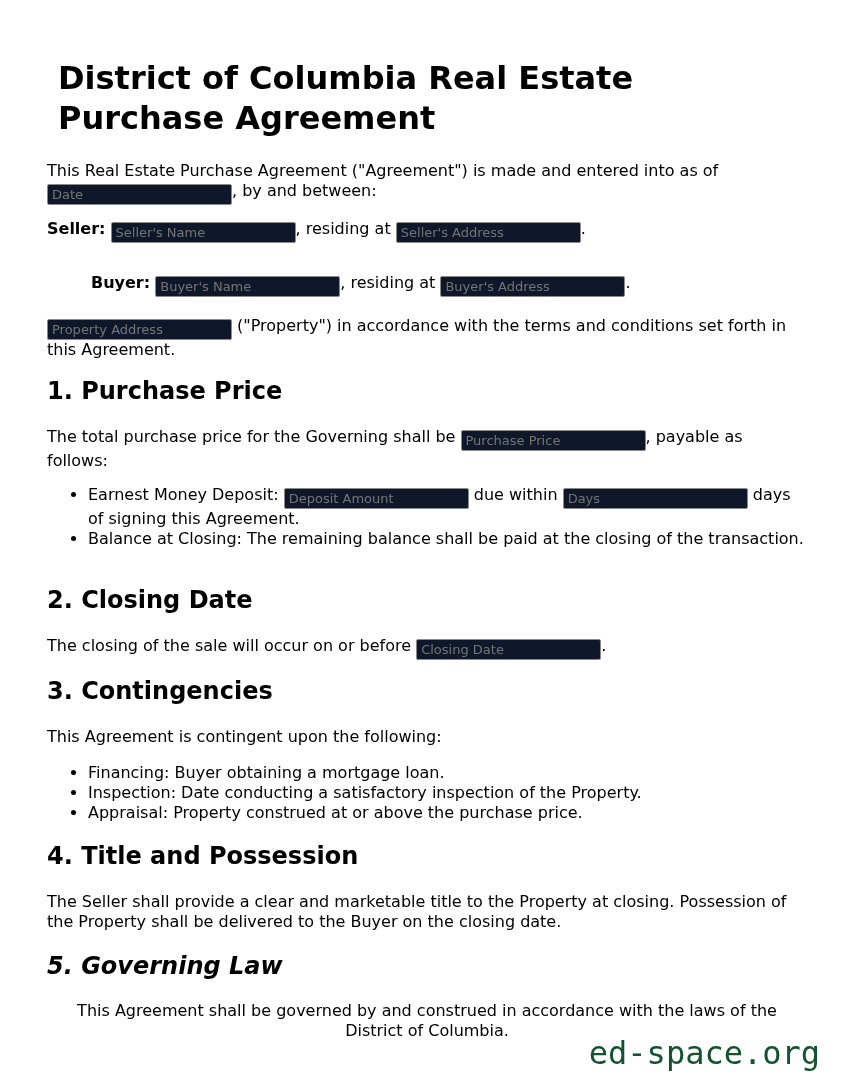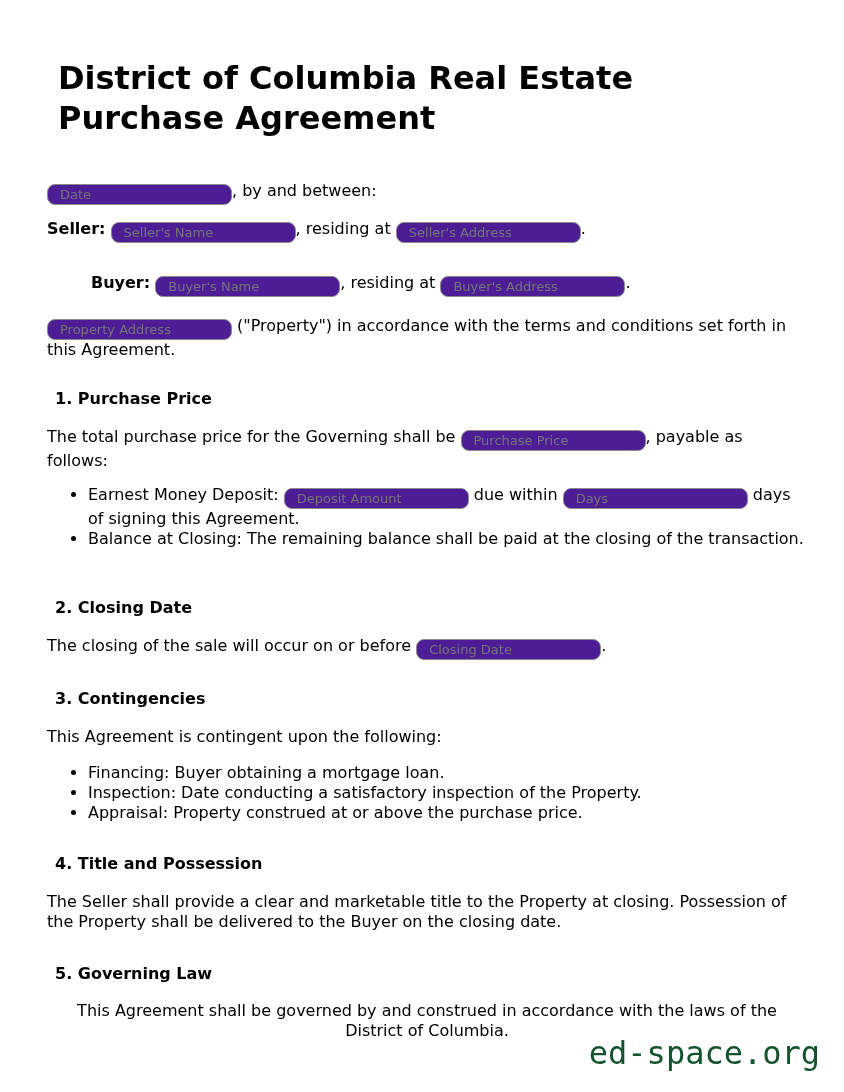--- a/index.html
+++ b/index.html
@@ -34,7 +34,7 @@
   <h1>District of Columbia Real Estate Purchase Agreement</h1>
 
   <p class="p" style="top:161px;">
-    <br>
+    <span>This Real Estate Purchase Agreement ("Agreement") is made and entered into as of</span><br>
     <input class="field" placeholder="Date" style=""><span>, by and between:</span>
   </p>
 

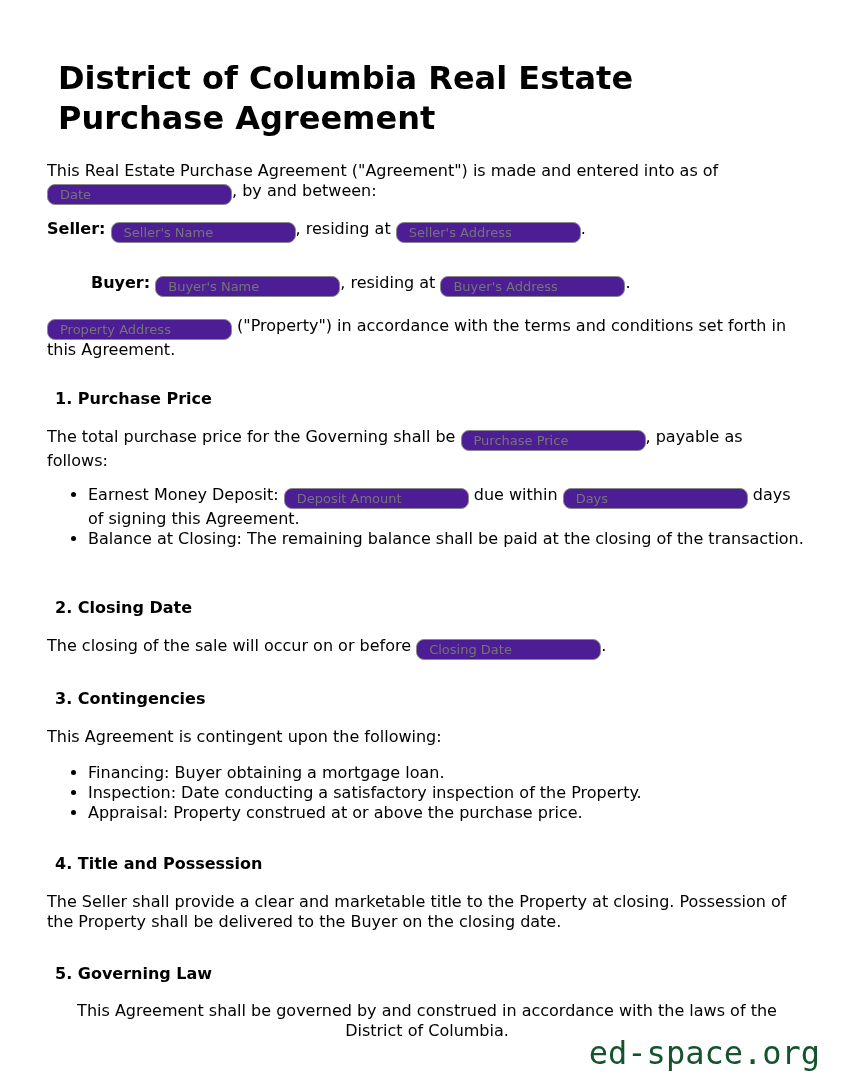--- a/index.html
+++ b/index.html
@@ -16,9 +16,9 @@
     .p { position: absolute; left: 0; margin: 0; line-height: 20px; font-size: 16px; width: 760px; }
     .field {
       display: inline-block; box-sizing: border-box; height: 21px; width: 185px;
-      border: 1px solid #8a8a8a; border-radius: 8px; background: #4c1d95;
+      border: 1px solid #8a8a8a; border-radius: 2px; background: #0f172a;
       font-family: "DejaVu Sans", sans-serif; font-size: 13px; color: #888;
-      padding: 1px 12px; vertical-align: -3px; line-height: 17px; overflow: hidden; white-space: nowrap;
+      padding: 1px 4px; vertical-align: -3px; line-height: 17px; overflow: hidden; white-space: nowrap;
     }
     ul { position: absolute; left: 0; margin: 0; padding-left: 41px; width: 720px; }
     ul li { line-height: 20px; font-size: 16px; }

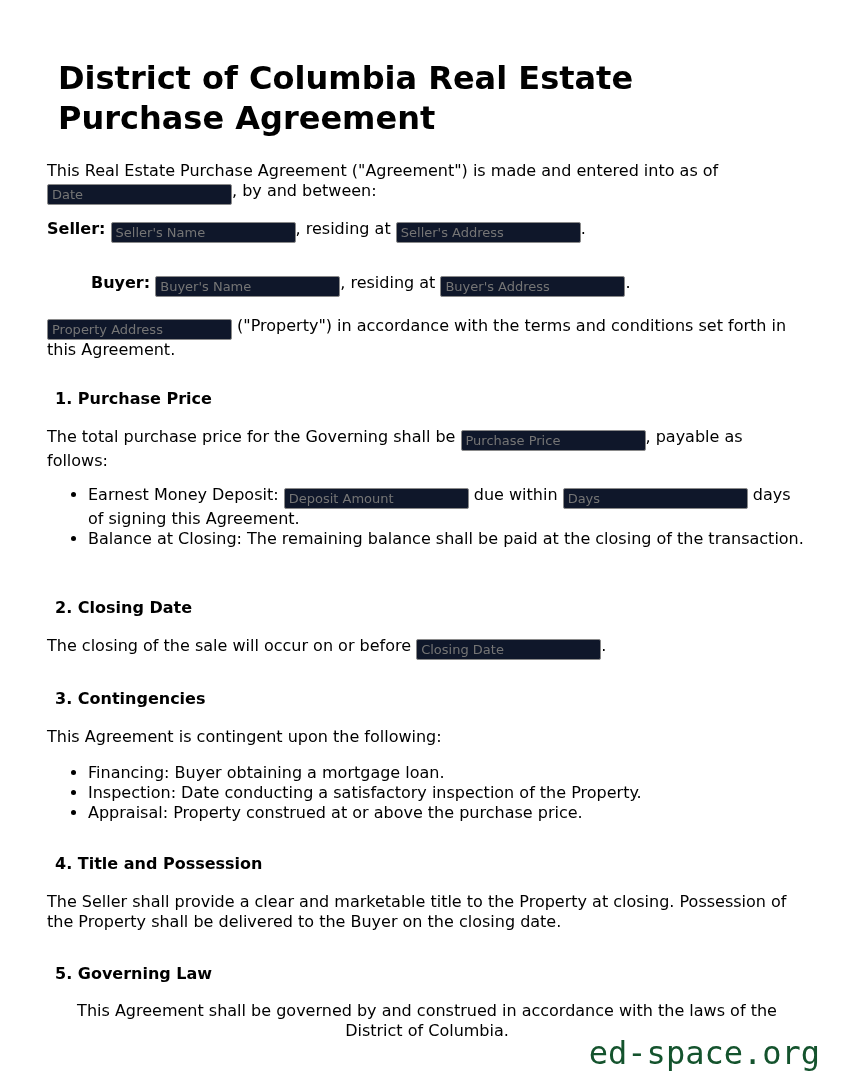--- a/index.html
+++ b/index.html
@@ -12,7 +12,7 @@
       position: absolute; left: 11px; top: 58px; margin: 0;
       font-size: 32px; line-height: 40px; font-weight: bold; width: 700px;
     }
-    h2 { position: absolute; left: 0; margin: 8px; font-size: 16px; line-height: 30px; font-weight: bold; }
+    h2 { position: absolute; left: 0; margin: 0; font-size: 24px; line-height: 30px; font-weight: bold; }
     .p { position: absolute; left: 0; margin: 0; line-height: 20px; font-size: 16px; width: 760px; }
     .field {
       display: inline-block; box-sizing: border-box; height: 21px; width: 185px;

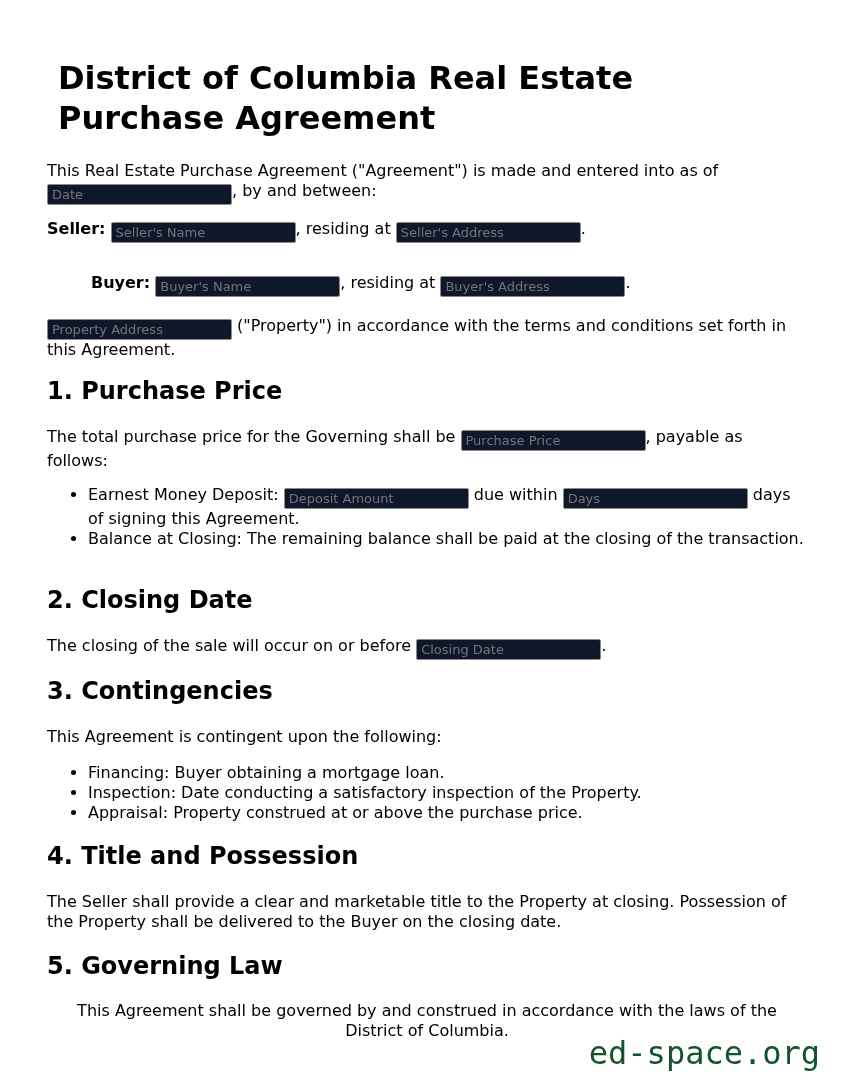--- a/index.html
+++ b/index.html
@@ -90,7 +90,7 @@
   <h2 style="top:841px;">4. Title and Possession</h2>
   <p class="p" style="top:892px;">The Seller shall provide a clear and marketable title to the Property at closing. Possession of the Property shall be delivered to the Buyer on the closing date.</p>
 
-  <h2 style="top:951px;">5. Governing Law</h2>
+  <h2 style="top:951px;font-style:italic;">5. Governing Law</h2>
   <p class="p" style="top:1001px;text-align:center;">This Agreement shall be governed by and construed in accordance with the laws of the District of Columbia.</p>
 </div>
 

